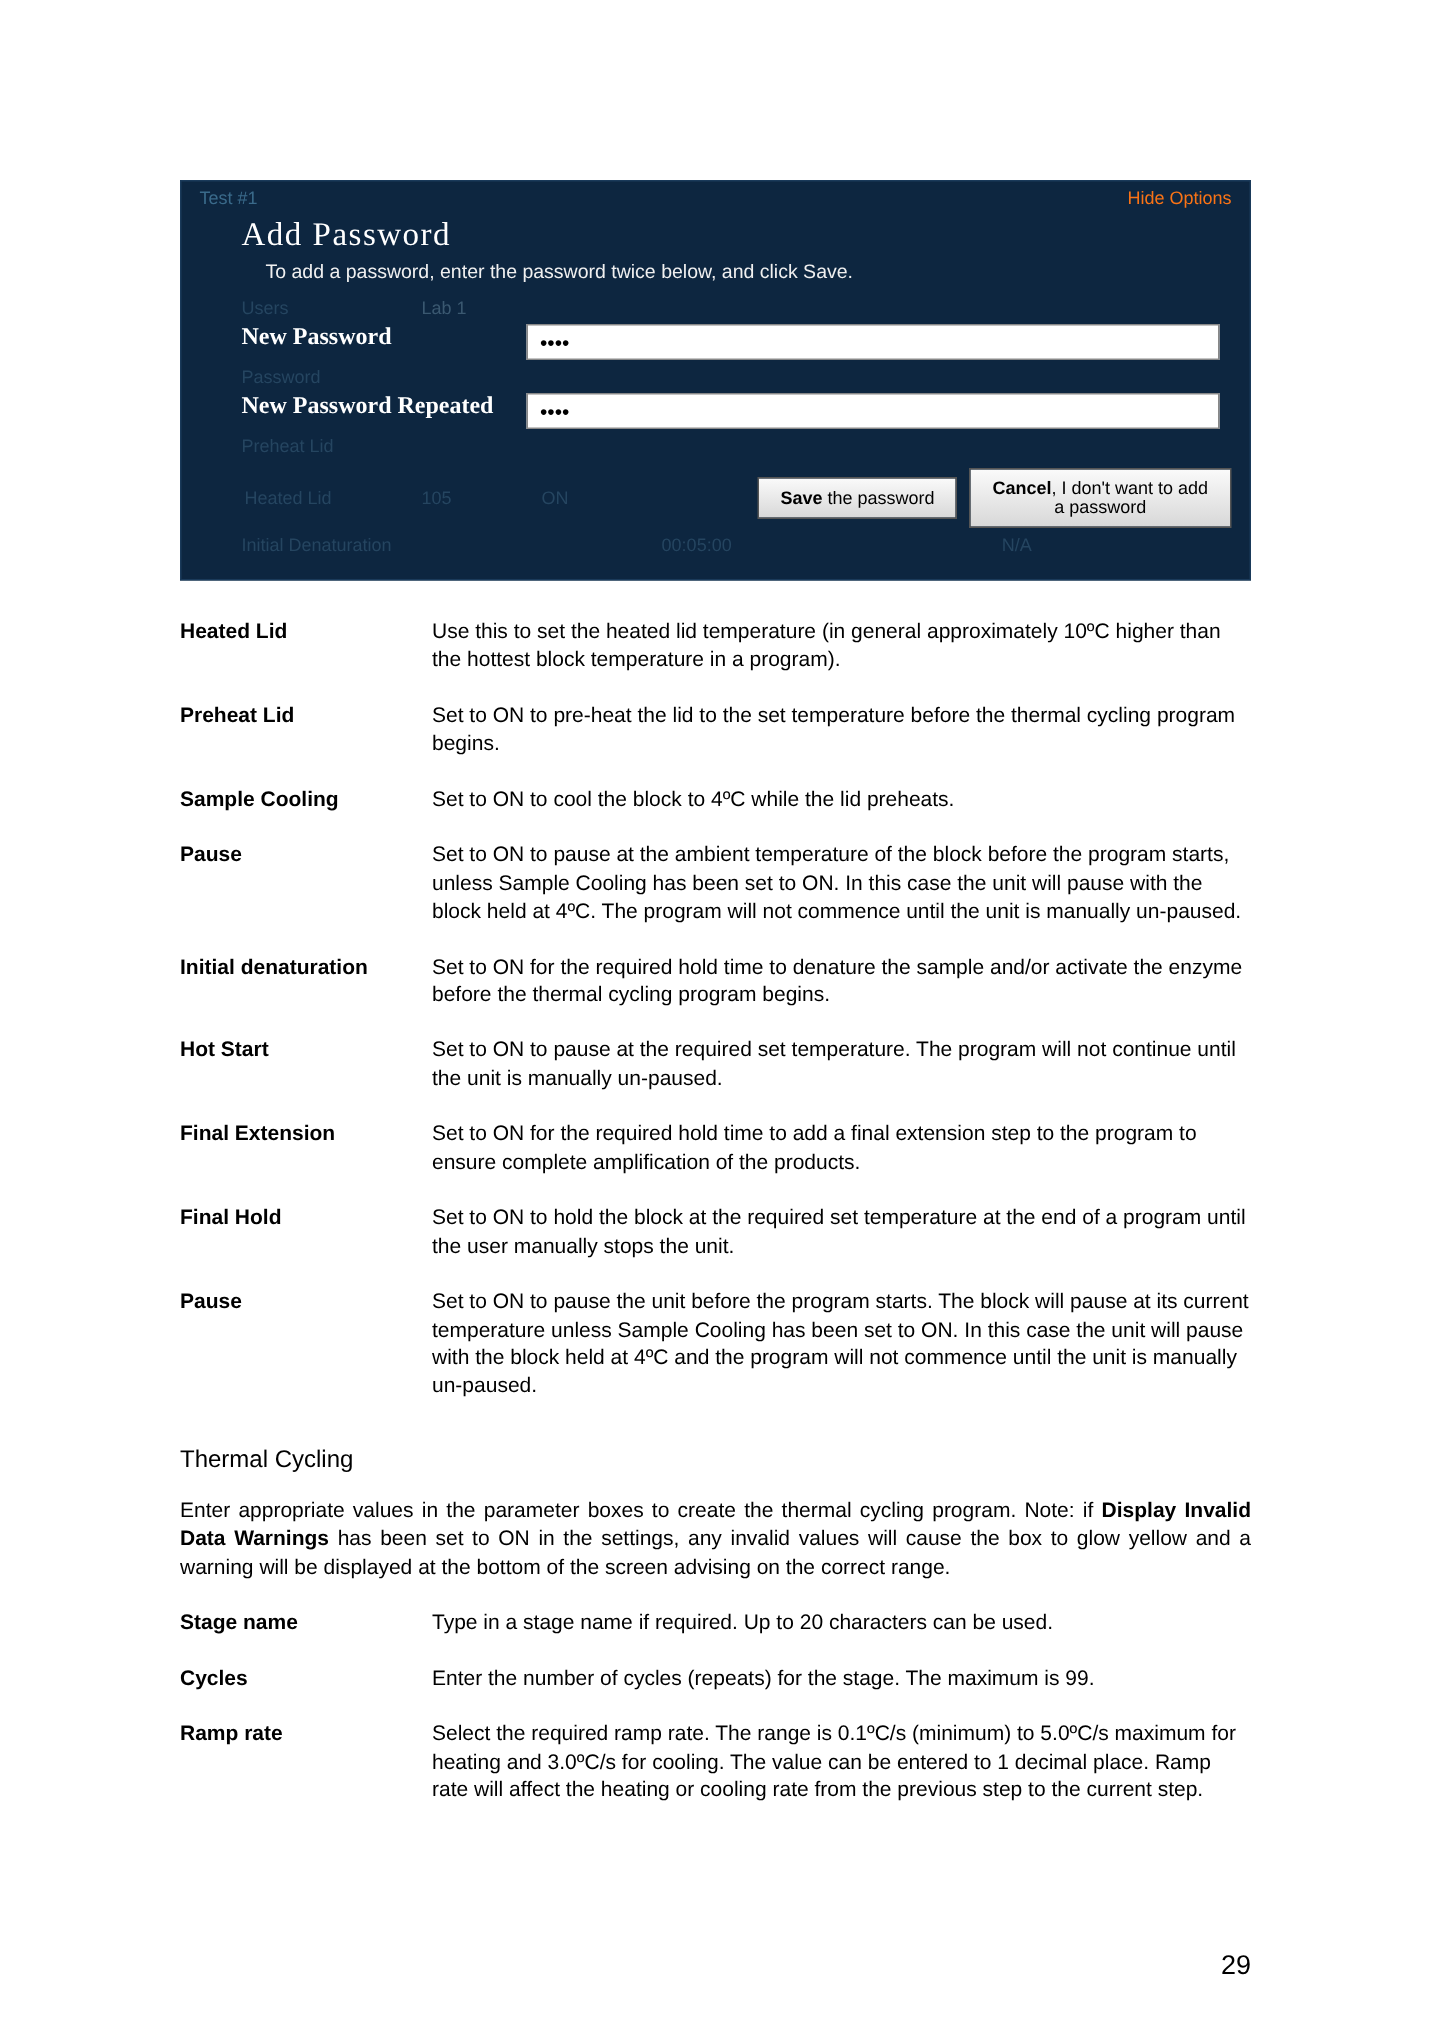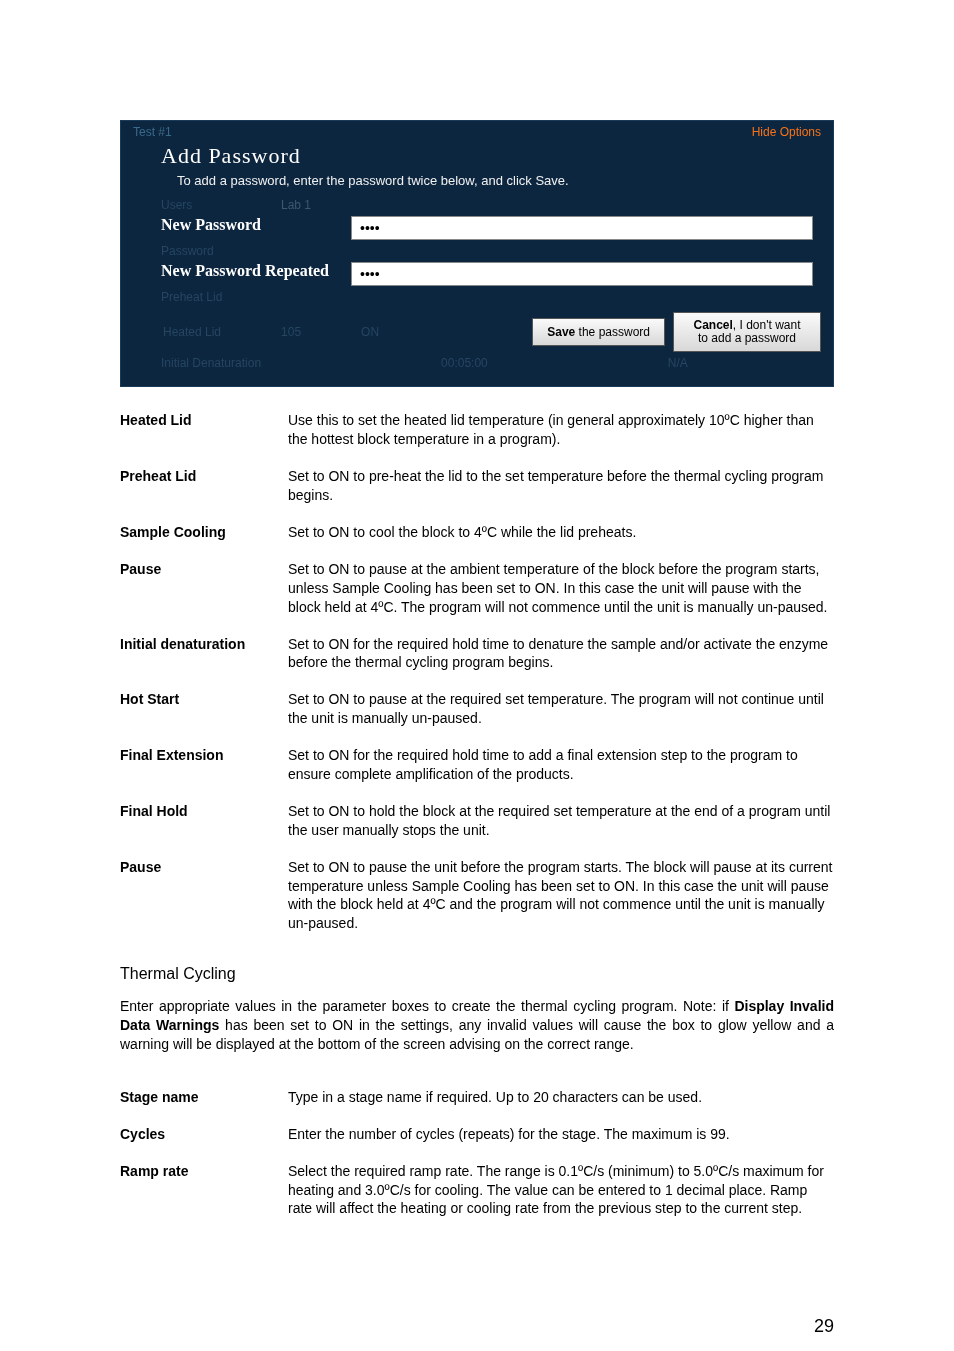--- a/index.html
+++ b/index.html
@@ -105,7 +105,7 @@
       font-weight: bold;
     }
     .btn-small {
-      width: 148px;
+      width: 175px;
       white-space: normal;
       line-height: 1.1;
     }

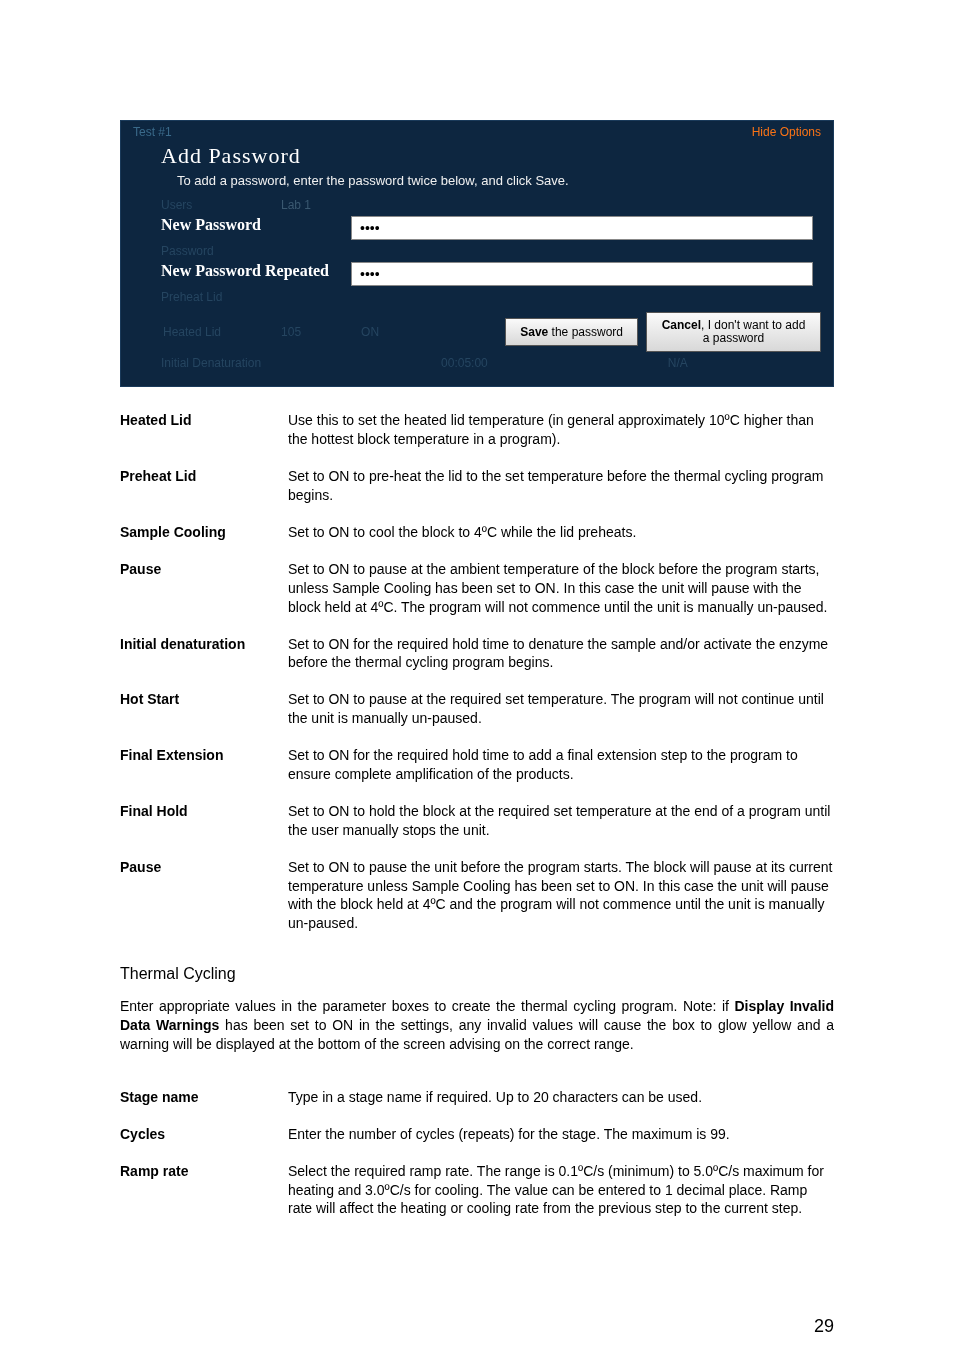--- a/index.html
+++ b/index.html
@@ -141,7 +141,7 @@
       font-size: 14px;
       line-height: 1.35;
       text-align: justify;
-      margin-bottom: 34px;
+      margin-bottom: 18px;
     }
 
     .page-number {

